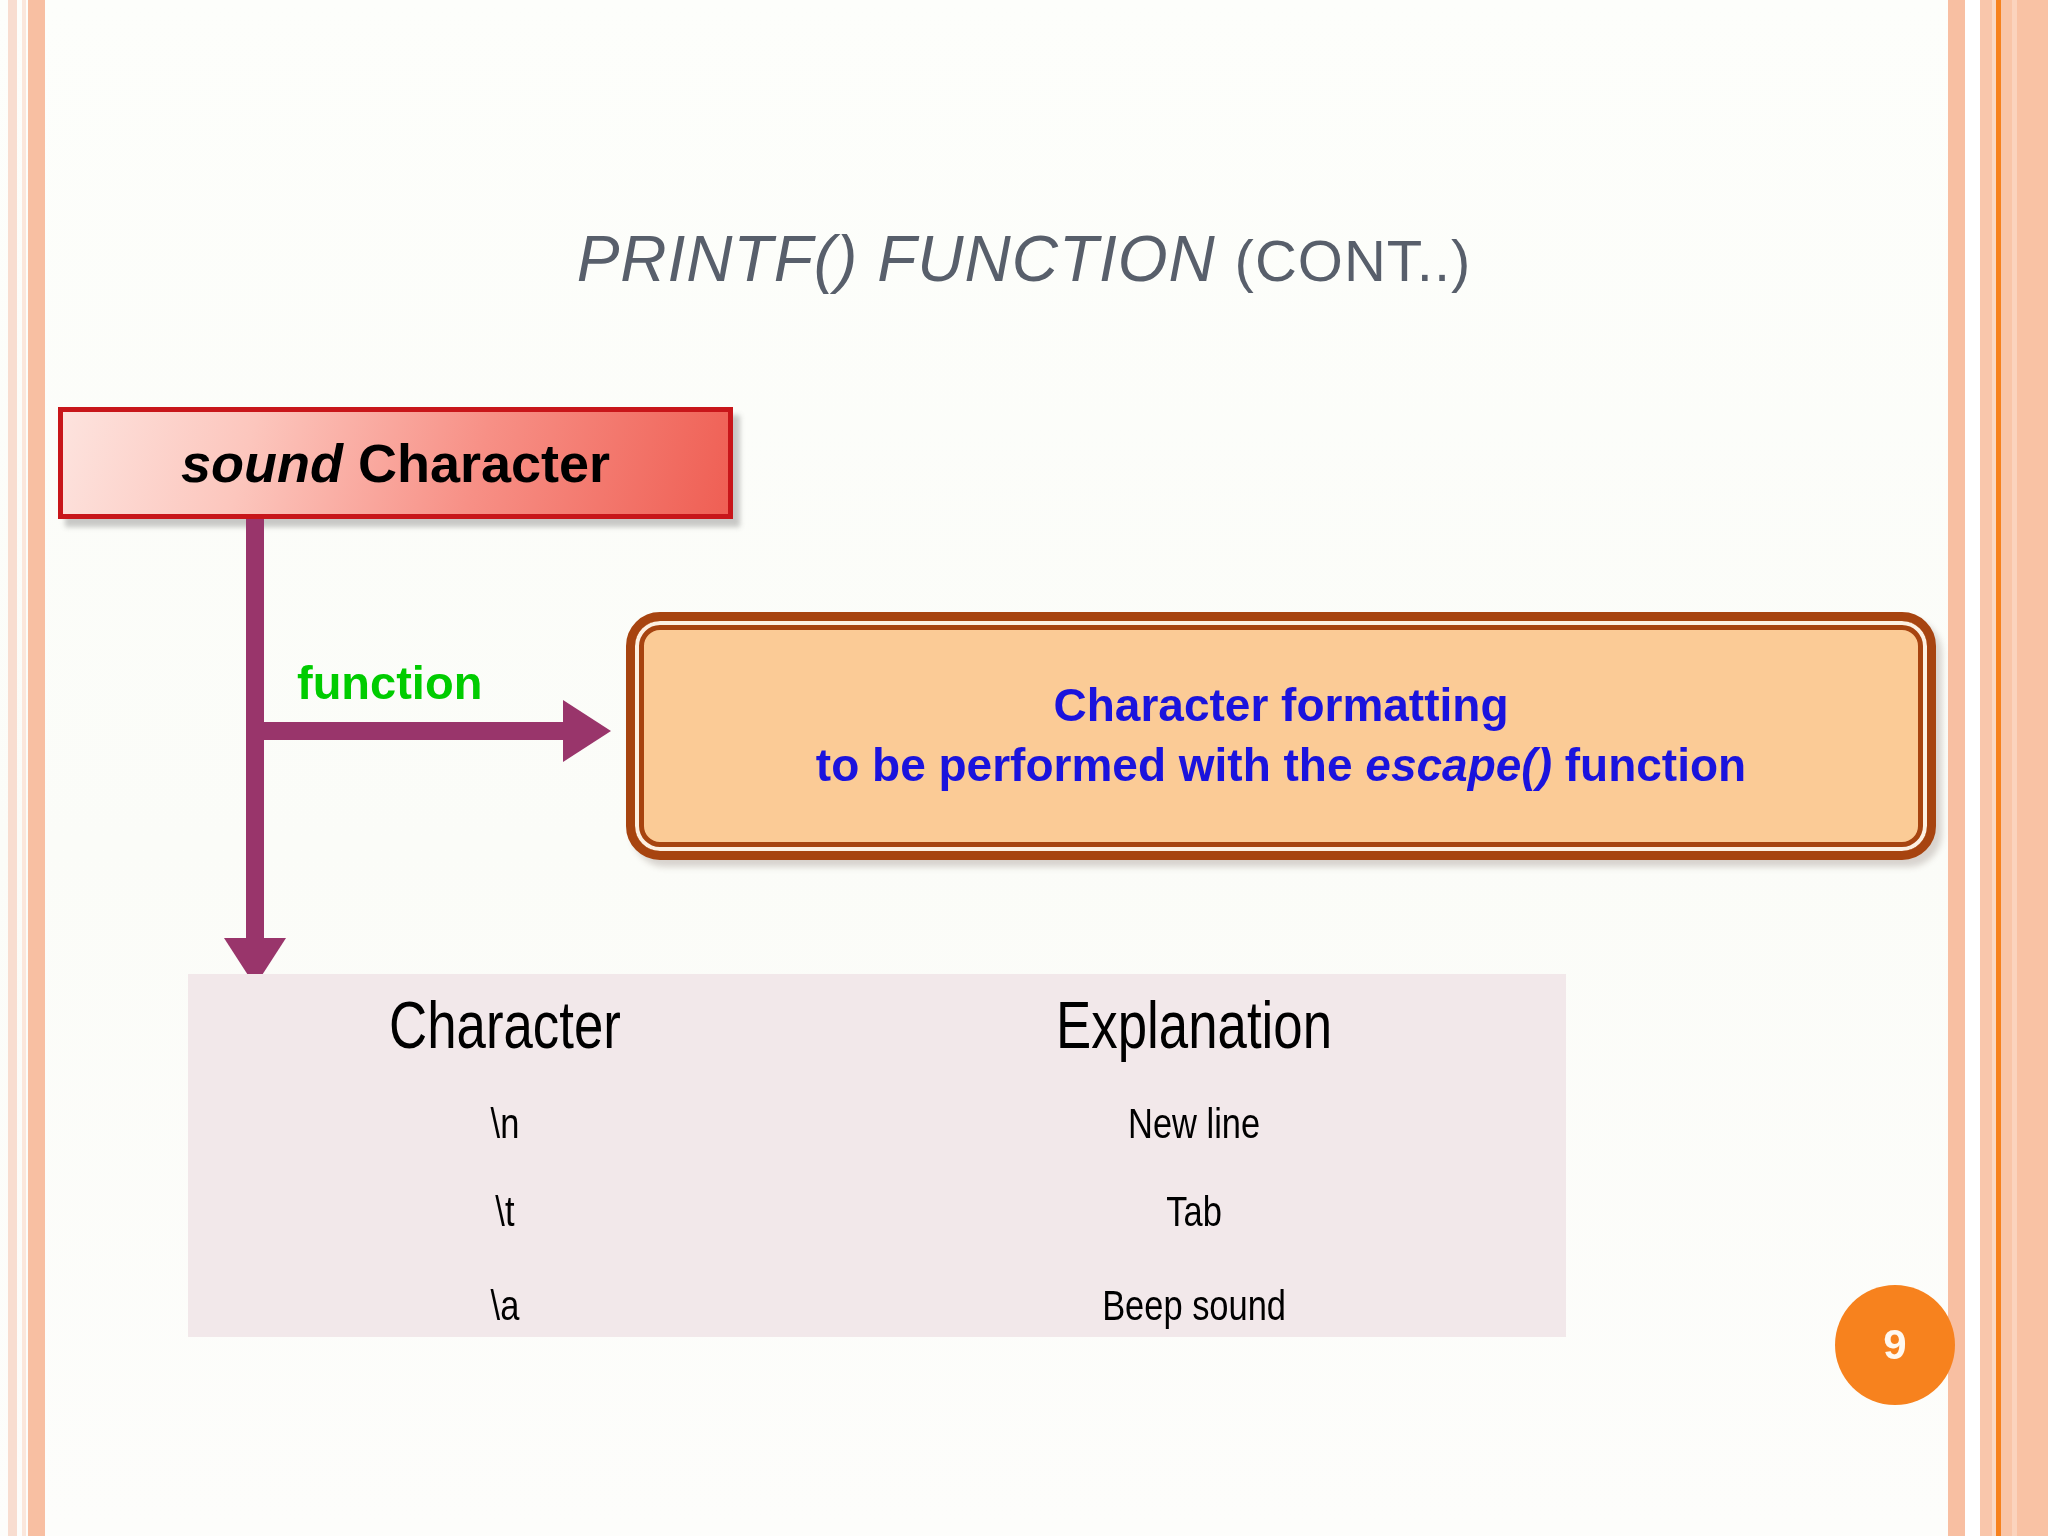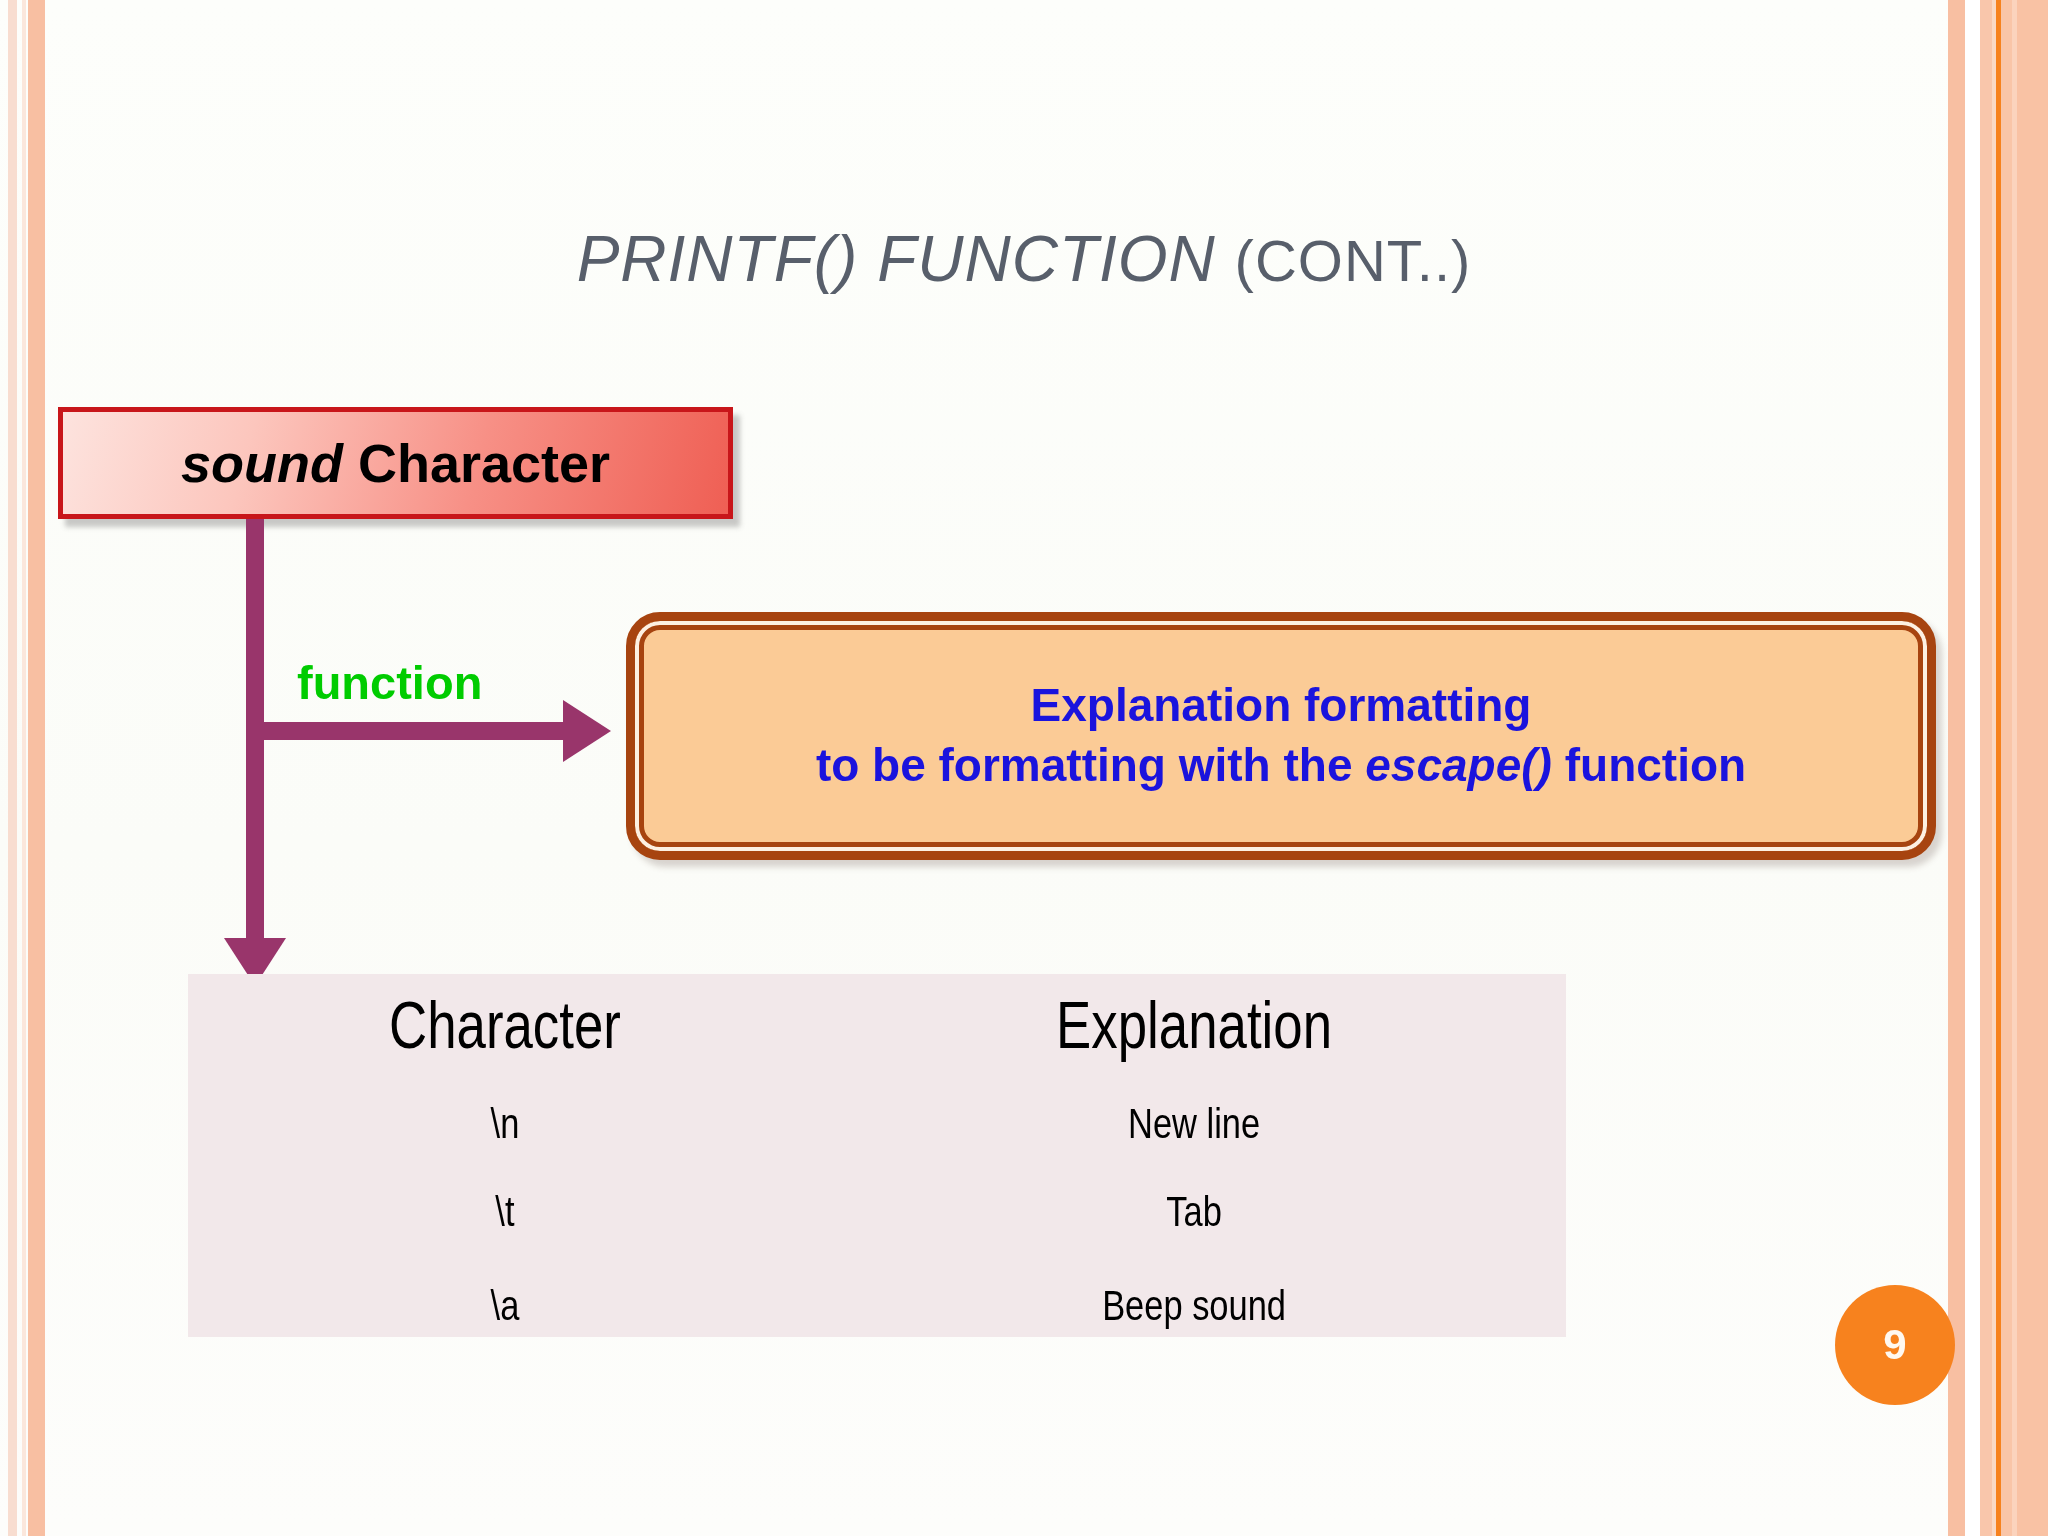--- a/index.html
+++ b/index.html
@@ -254,7 +254,7 @@
 
   <div id="info-box">
     <div class="info-text">
-      <span>Explanation formatting</span><br>
+      <span>Character formatting</span><br>
       <span>to be formatting with the </span><span class="em">escape()</span><span> function</span>
     </div>
   </div>

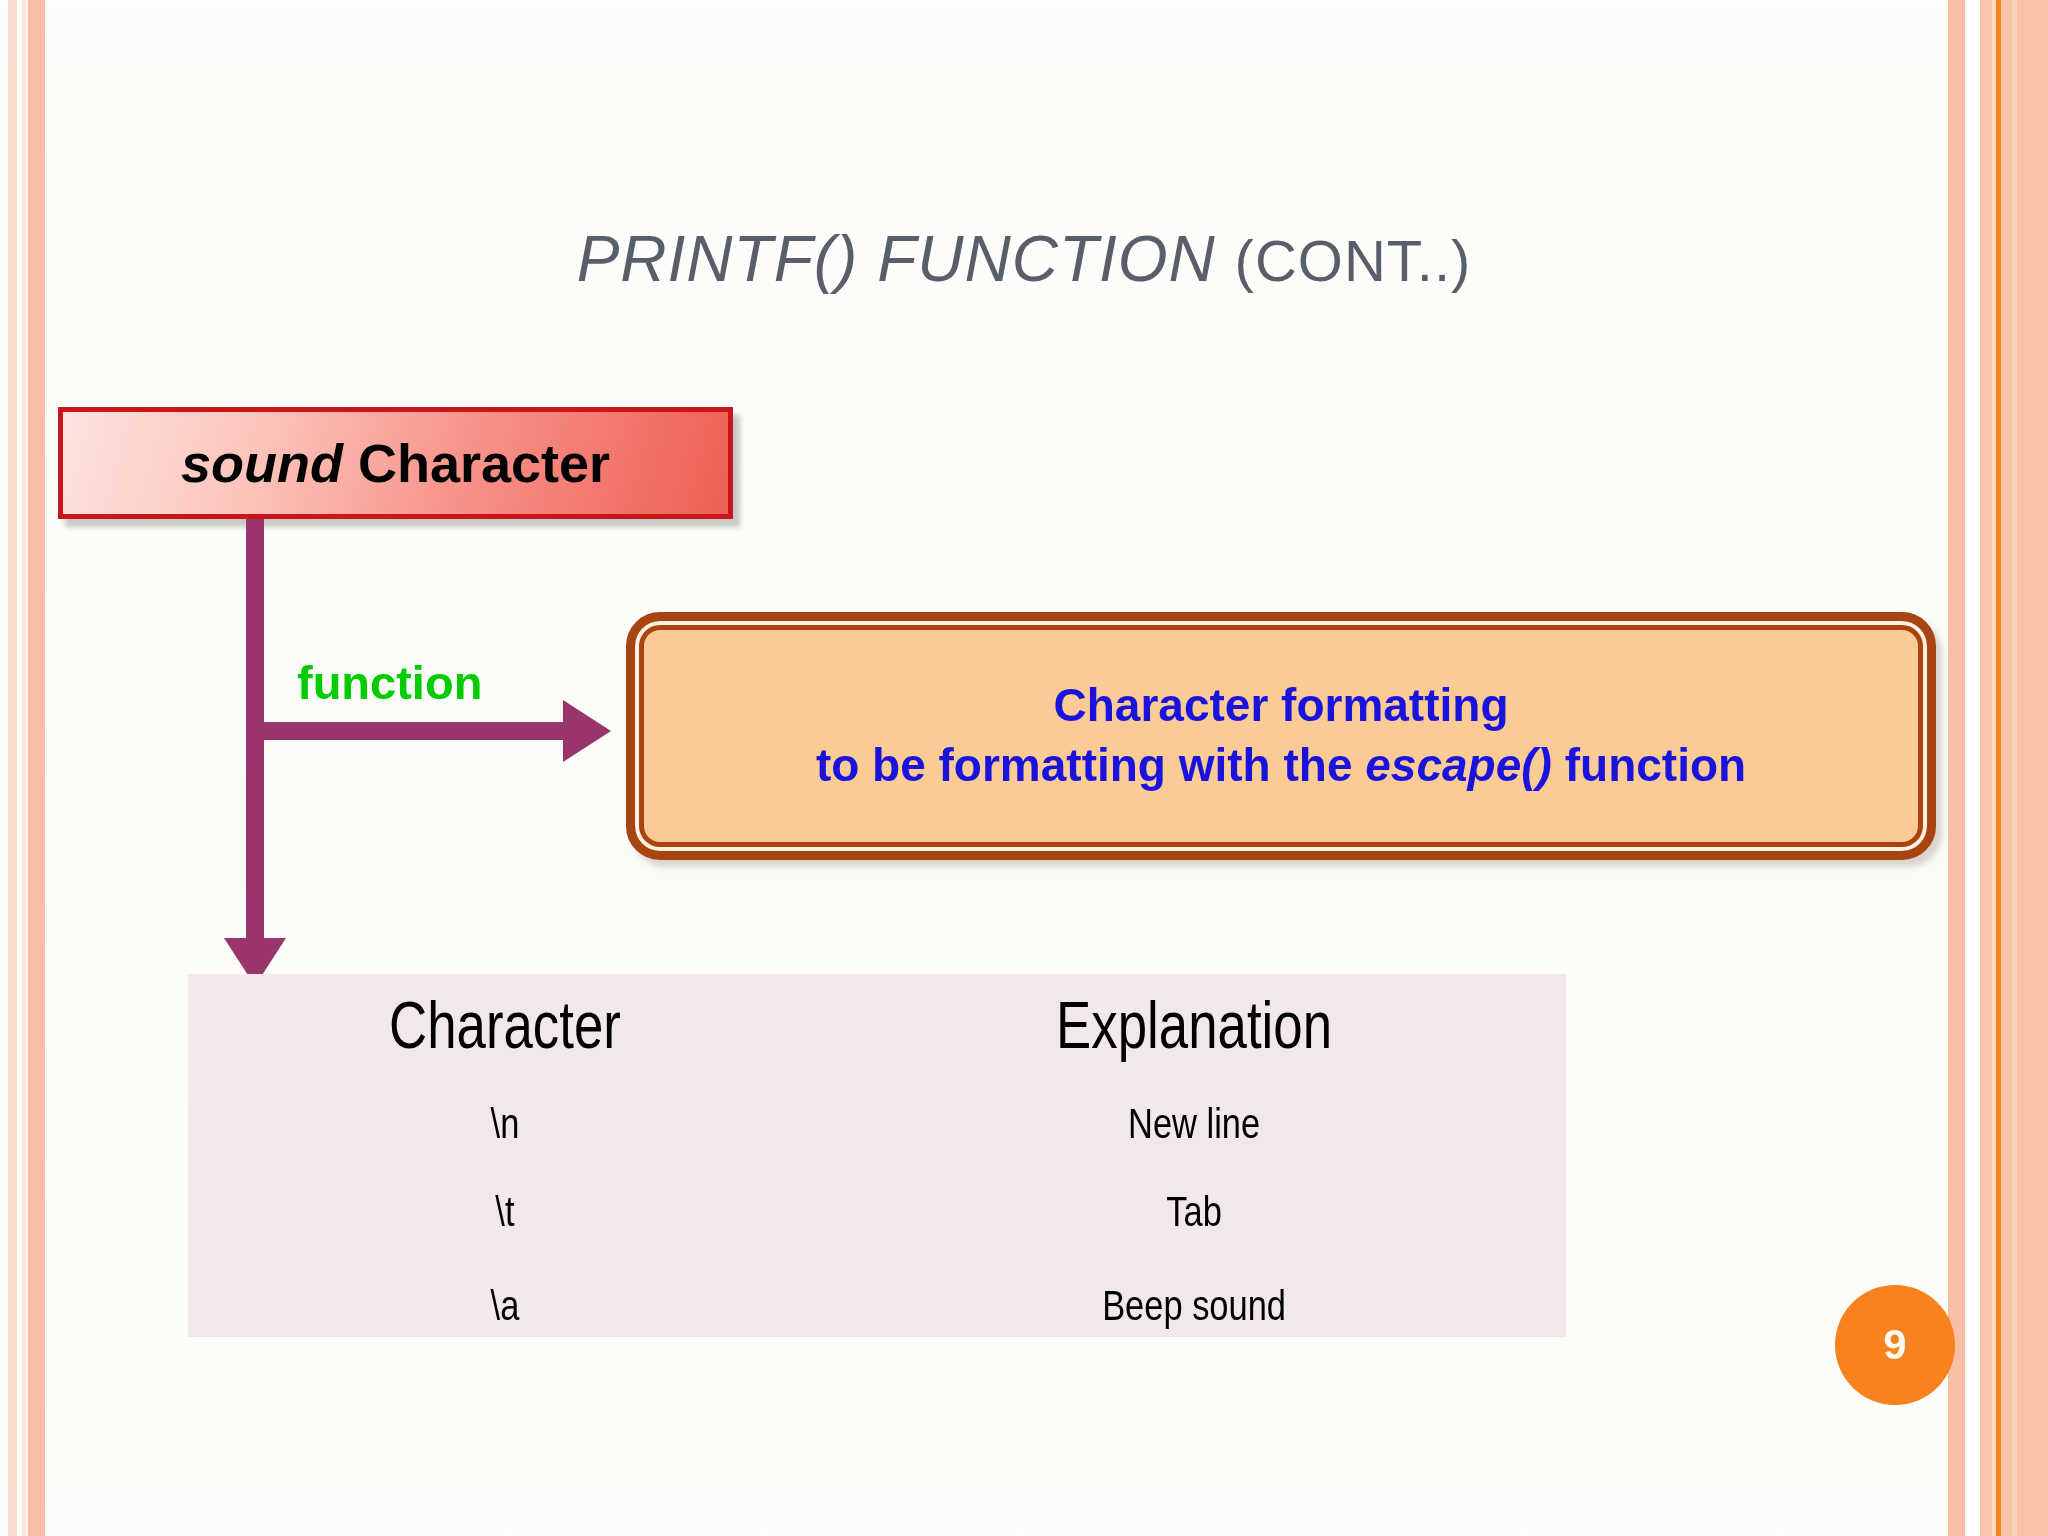--- a/index.html
+++ b/index.html
@@ -255,7 +255,7 @@
   <div id="info-box">
     <div class="info-text">
       <span>Character formatting</span><br>
-      <span>to be formatting with the </span><span class="em">escape()</span><span> function</span>
+      <span>to be performed with the </span><span class="em">escape()</span><span> function</span>
     </div>
   </div>
 

